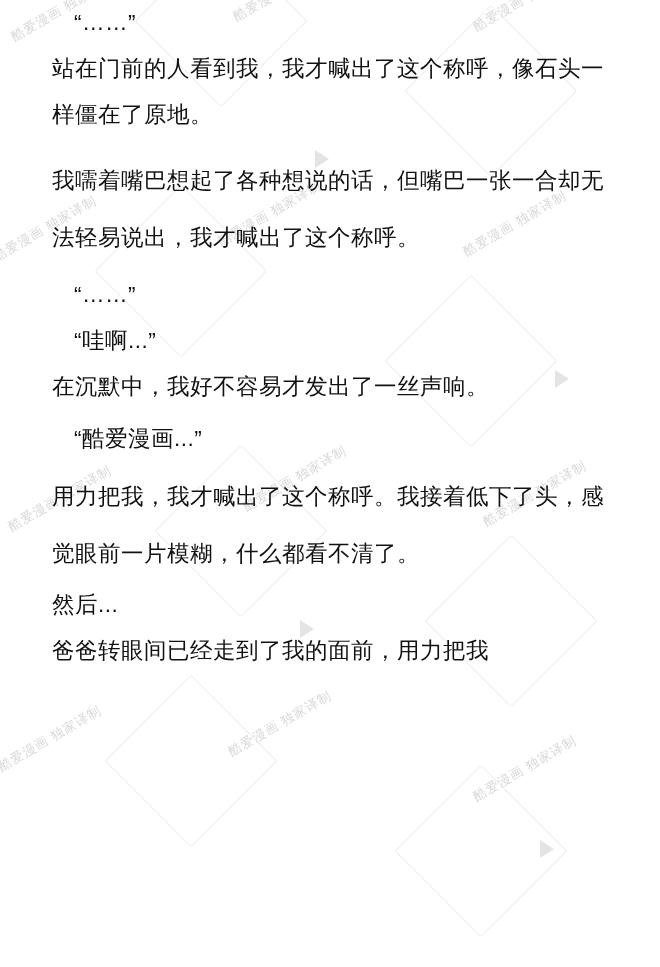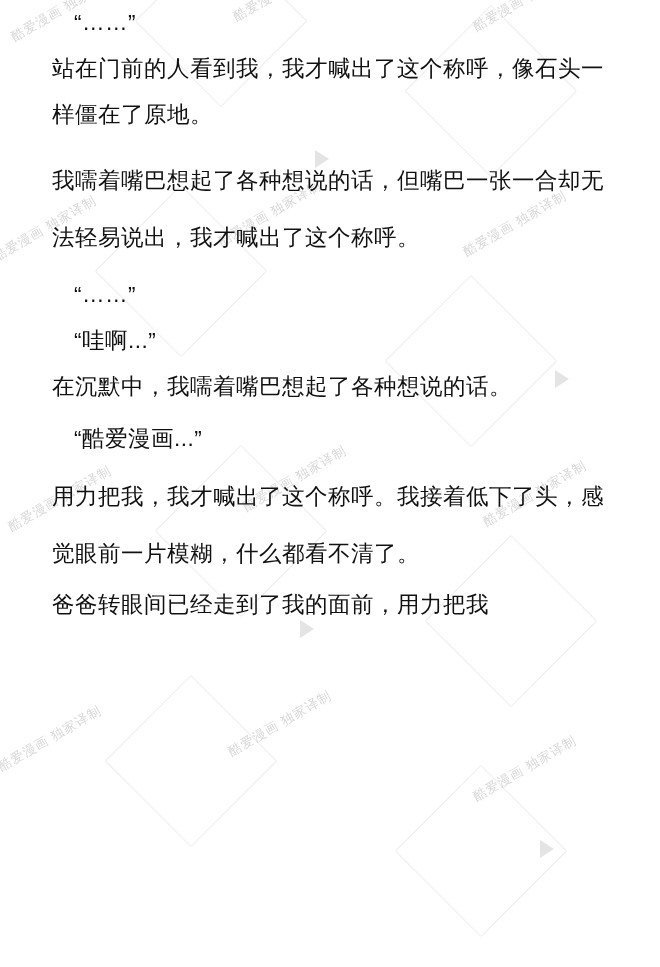--- a/index.html
+++ b/index.html
@@ -116,7 +116,7 @@
     <p class="para gap-md">我嚅着嘴巴想起了各种想说的话，但嘴巴一张一合却无法轻易说出，我才喊出了这个称呼。</p>
     <p class="para tight indent gap-sm">“……”</p>
     <p class="para tight indent">“哇啊...”</p>
-    <p class="para tight">在沉默中，我嚅着嘴巴想起了各种想说的话。</p>
+    <p class="para tight">在沉默中，我好不容易才发出了一丝声响。</p>
     <p class="para tight indent gap-sm">“酷爱漫画...”</p>
     <p class="para gap-sm">用力把我，我才喊出了这个称呼。我接着低下了头，感觉眼前一片模糊，什么都看不清了。</p>
     <p class="para tight">爸爸转眼间已经走到了我的面前，用力把我</p>

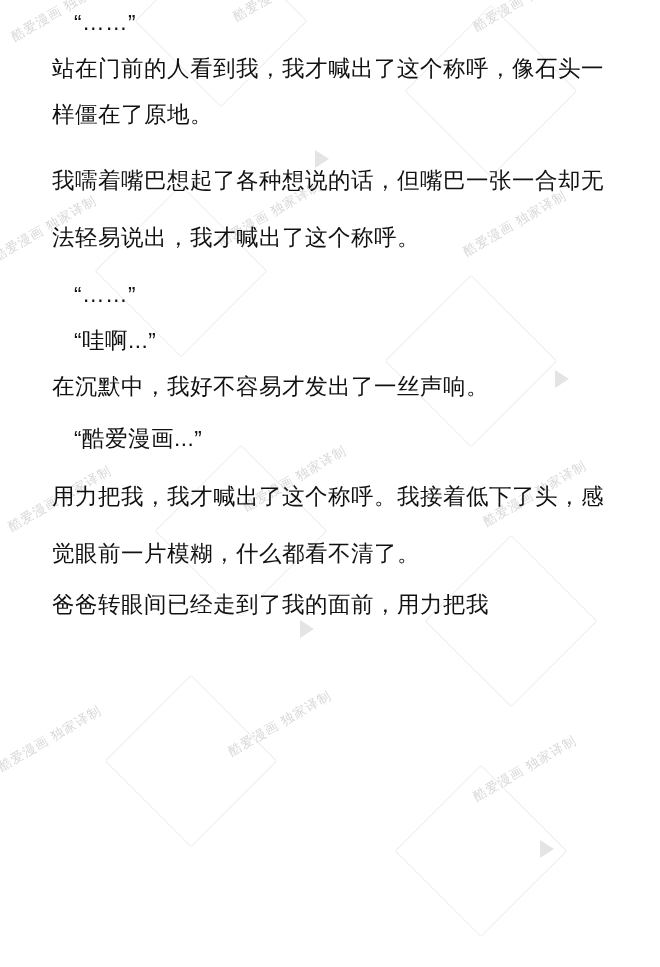--- a/index.html
+++ b/index.html
@@ -119,6 +119,7 @@
     <p class="para tight">在沉默中，我好不容易才发出了一丝声响。</p>
     <p class="para tight indent gap-sm">“酷爱漫画...”</p>
     <p class="para gap-sm">用力把我，我才喊出了这个称呼。我接着低下了头，感觉眼前一片模糊，什么都看不清了。</p>
+    <p class="para tight">然后...</p>
     <p class="para tight">爸爸转眼间已经走到了我的面前，用力把我</p>
   </div>
 

